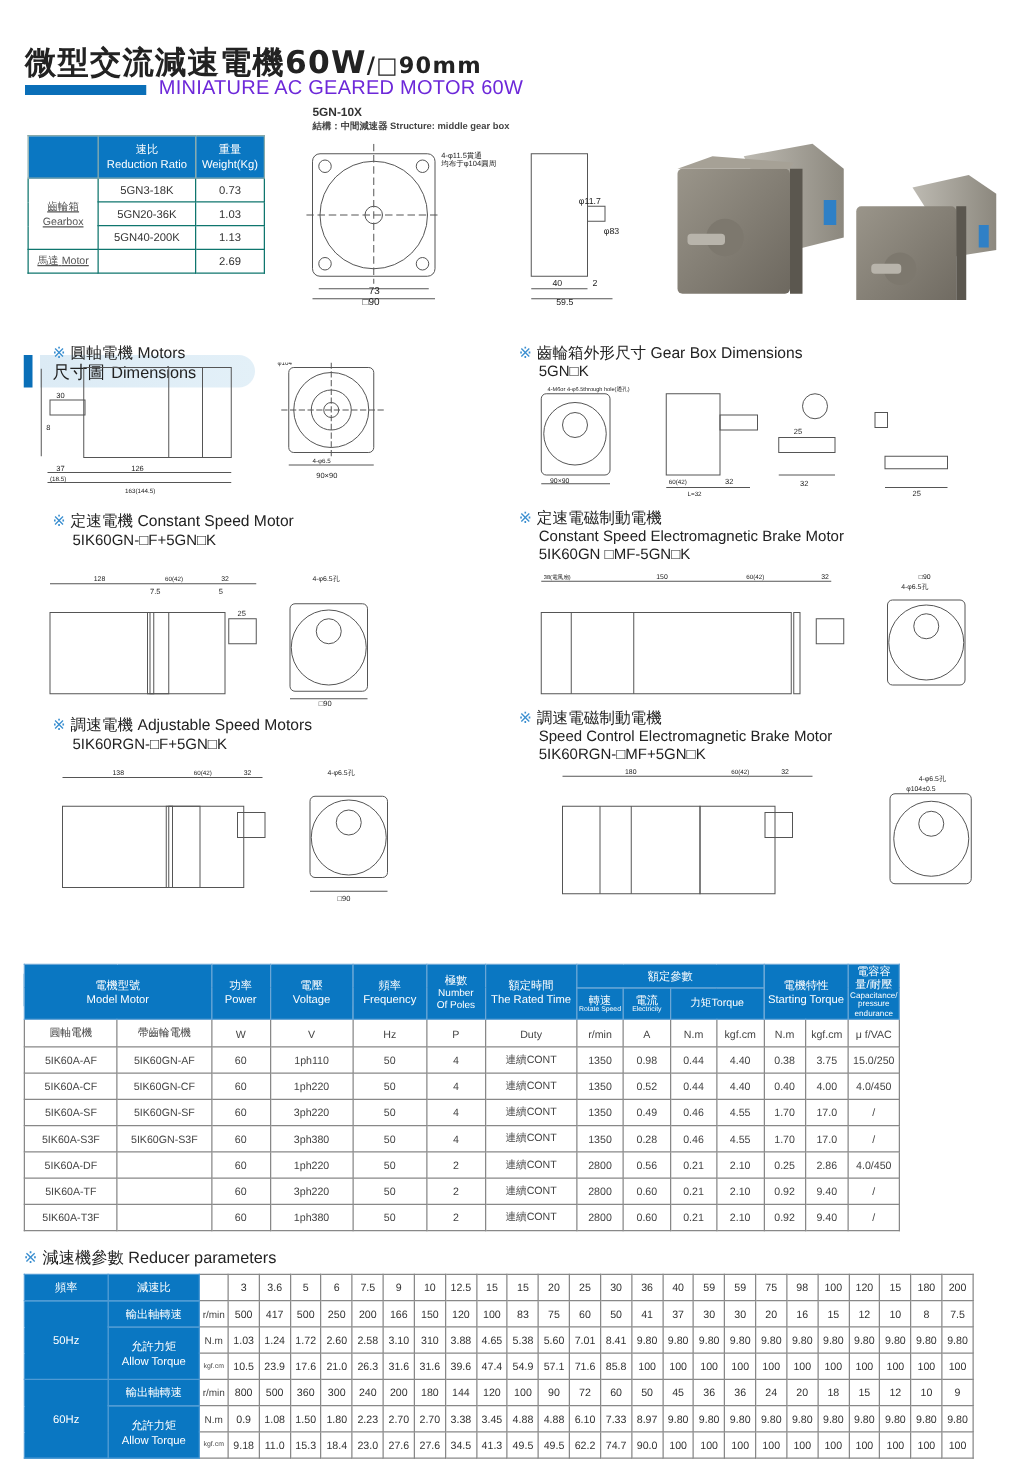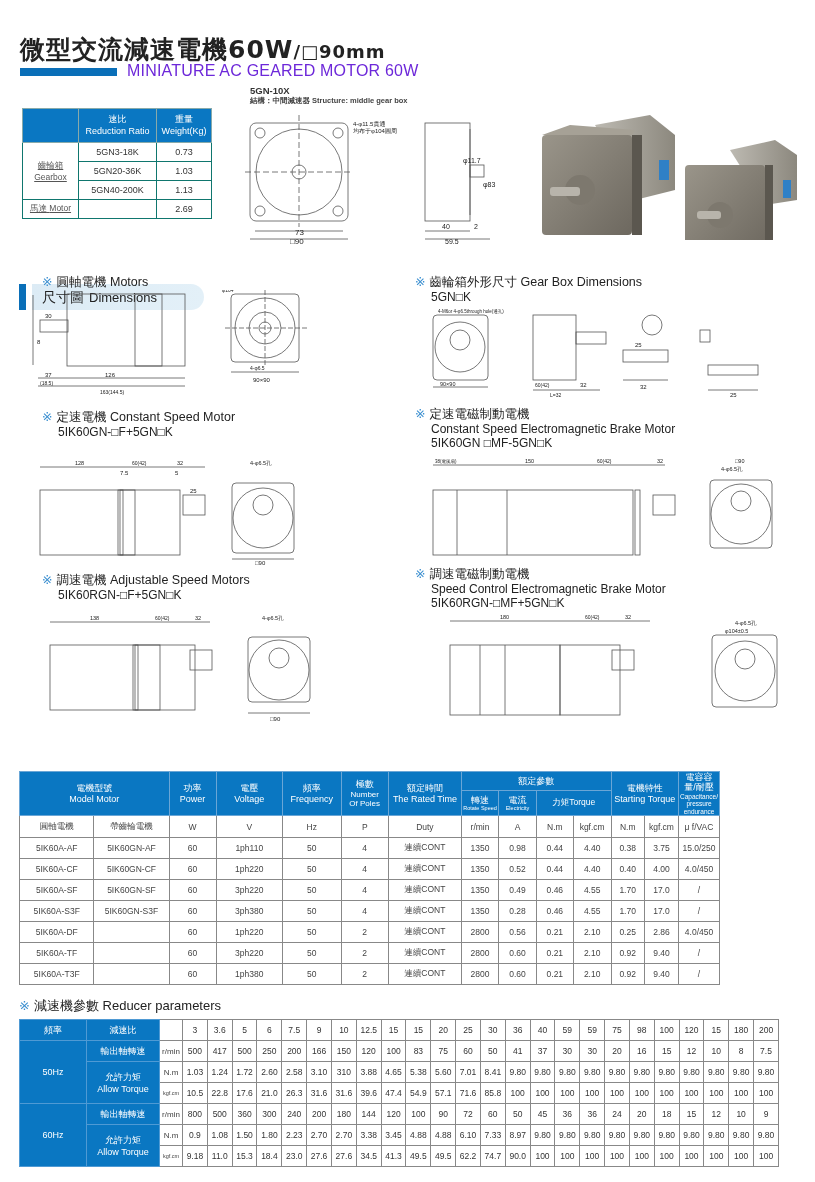--- a/index.html
+++ b/index.html
@@ -617,7 +617,7 @@
       <tr>
         <td class="unit kgf">kgf.cm</td>
         <td>10.5</td>
-        <td>22.8</td>
+        <td>23.9</td>
         <td>17.6</td>
         <td>21.0</td>
         <td>26.3</td>

